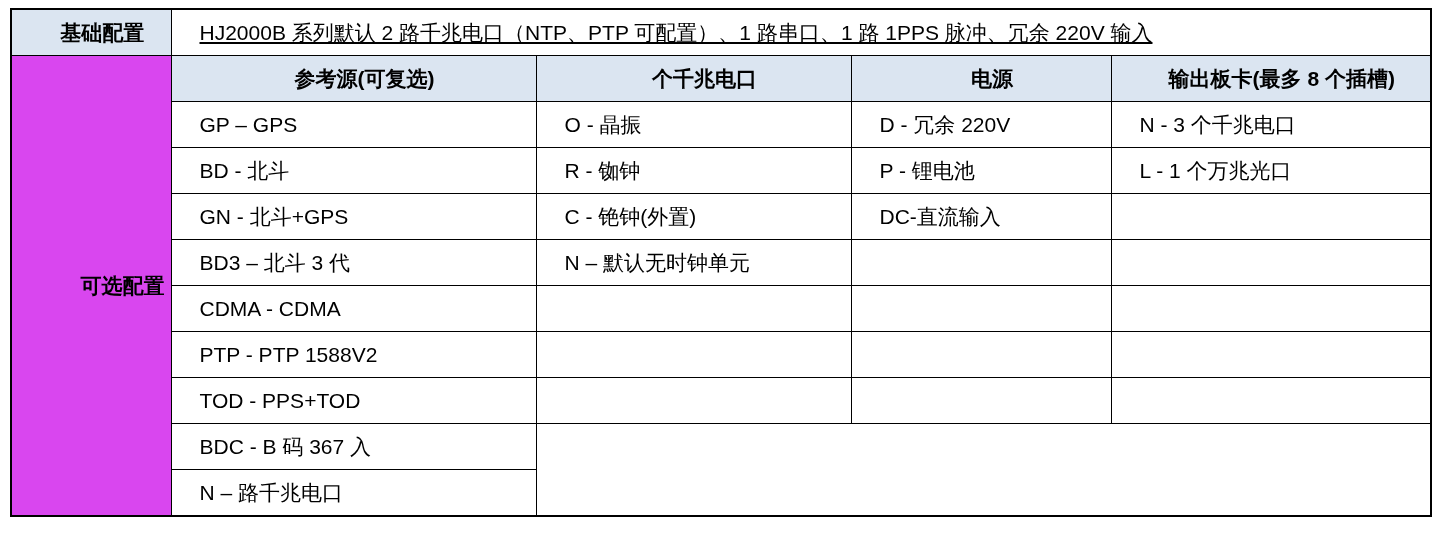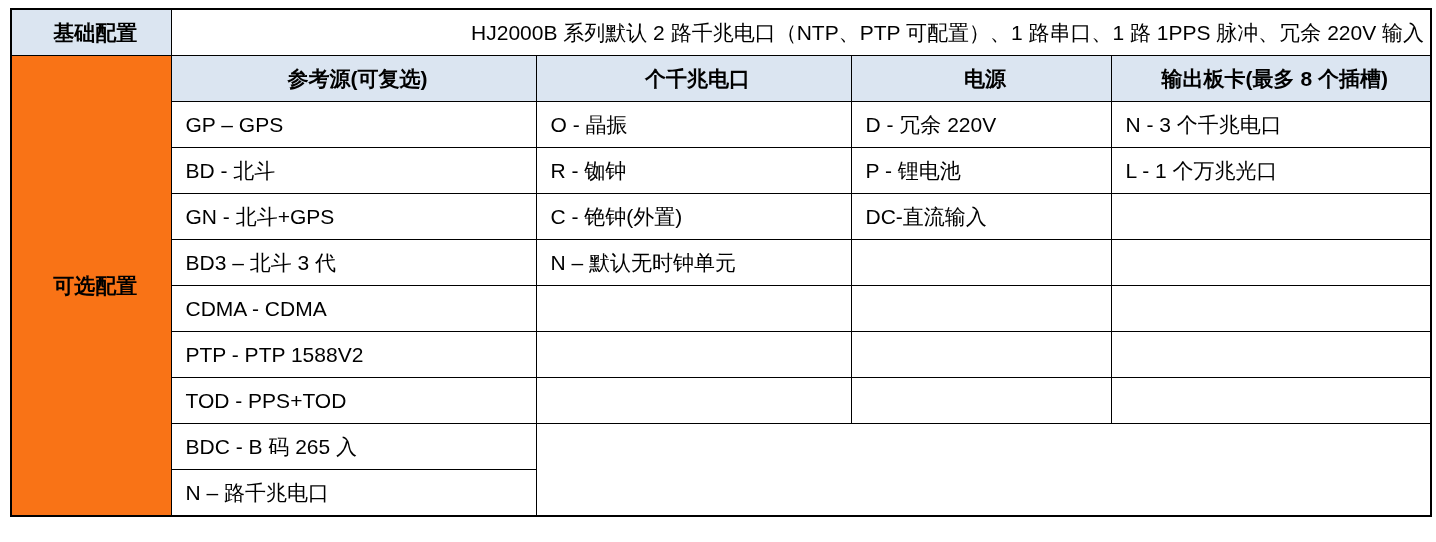--- a/index.html
+++ b/index.html
@@ -29,7 +29,7 @@
     height: 45px;
     font-size: 21px;
     color: #000000;
-    padding: 0 6px 0 14px;
+    padding: 0 6px 0 28px;
     vertical-align: middle;
     overflow: hidden;
     white-space: nowrap;

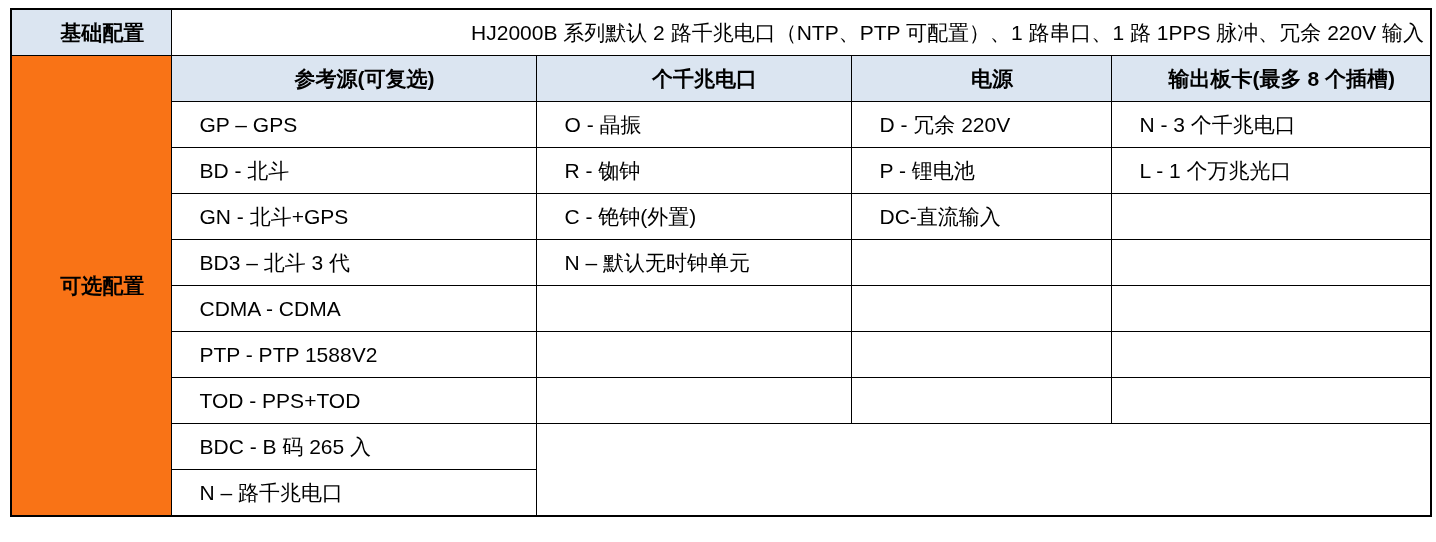--- a/index.html
+++ b/index.html
@@ -41,8 +41,9 @@
     padding: 0 4px;
   }
   td.desc {
-    text-align: right;
+    text-align: left;
     padding: 0 4px;
+    text-decoration: underline;
   }
   td.side-label {
     background: #f97316;

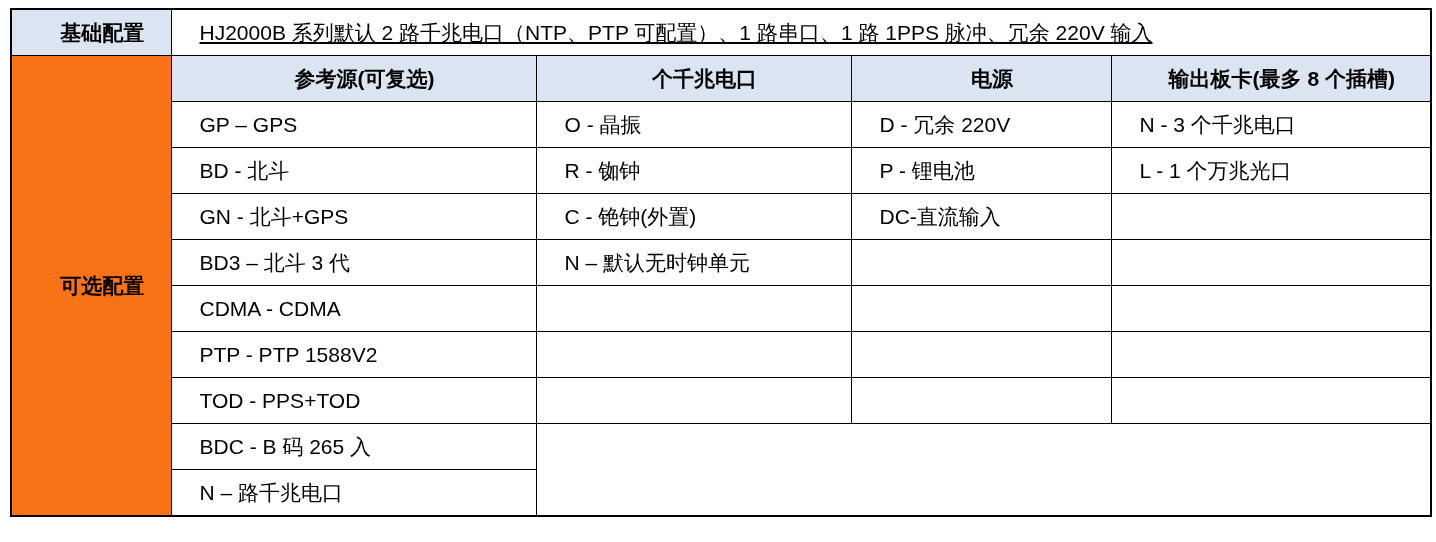--- a/index.html
+++ b/index.html
@@ -46,9 +46,9 @@
     text-decoration: underline;
   }
   td.side-label {
-    background: #f97316;
+    background: #d946ef;
     font-weight: 700;
-    text-align: center;
+    text-align: right;
     padding: 0 4px;
   }
 </style>

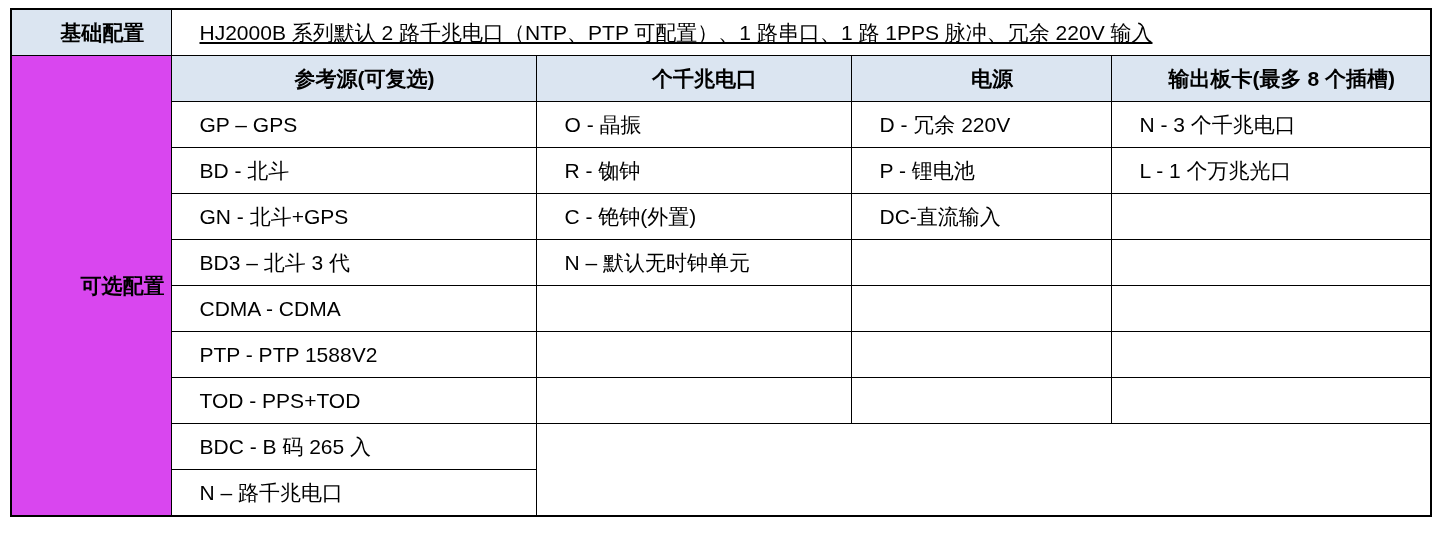--- a/index.html
+++ b/index.html
@@ -129,7 +129,7 @@
     </tr>
 
     <tr>
-      <td>BDC - B 码 265 入</td>
+      <td>BDC - B 码 367 入</td>
       <td colspan="3" rowspan="2"></td>
     </tr>
 

